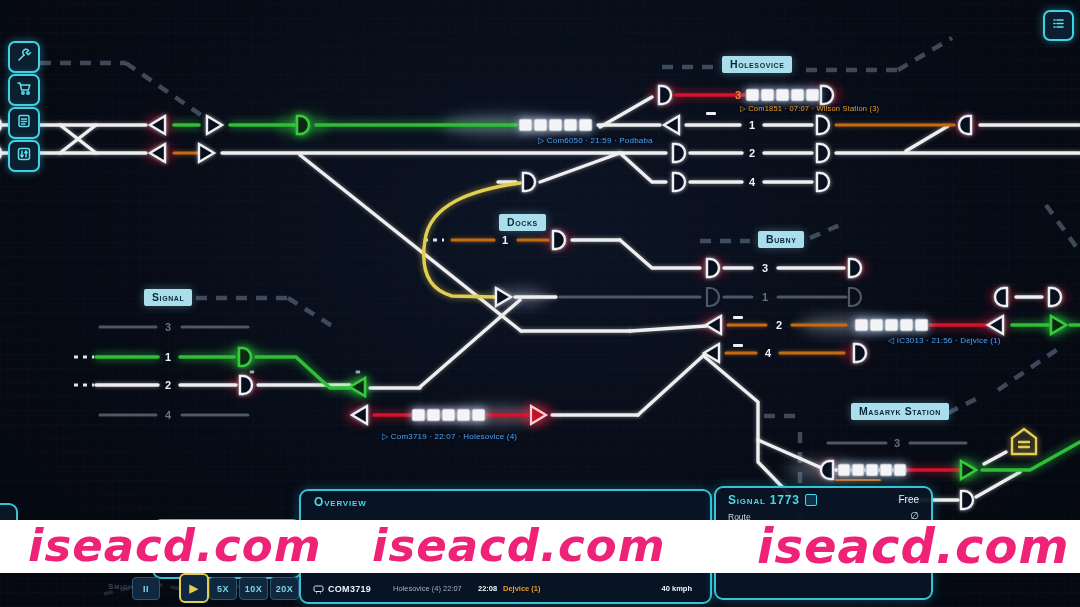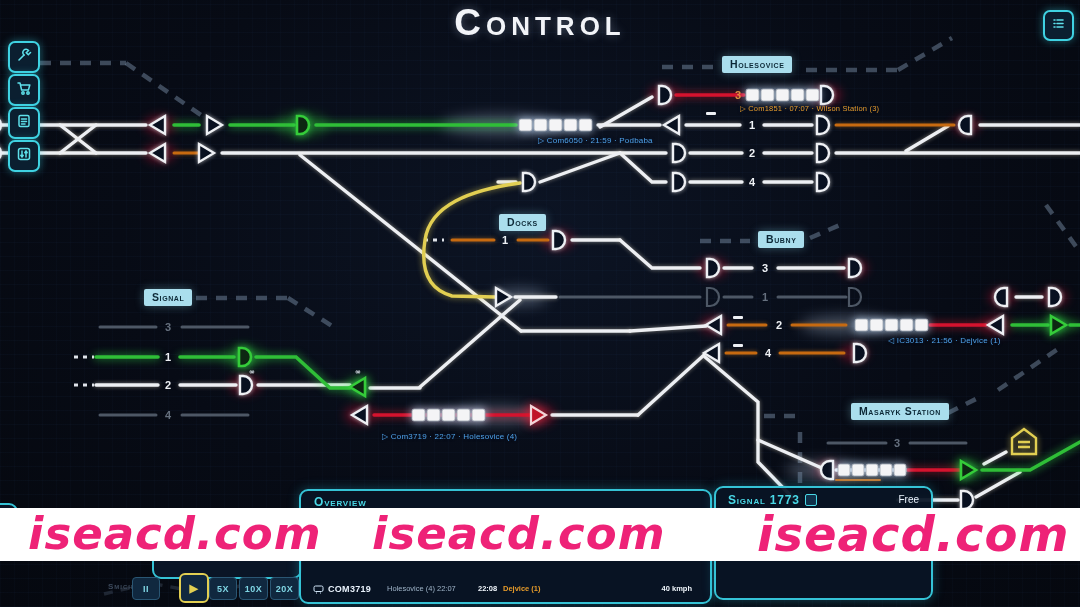--- a/index.html
+++ b/index.html
@@ -324,7 +324,6 @@
   </g>
 </svg>
 
-<div class="title">Control</div>
 
 <div class="sbtn" style="top:41px">
   <span><svg width="16" height="16" viewBox="0 0 16 16" fill="none" stroke="#5ee0ea" stroke-width="1.6" stroke-linecap="round">

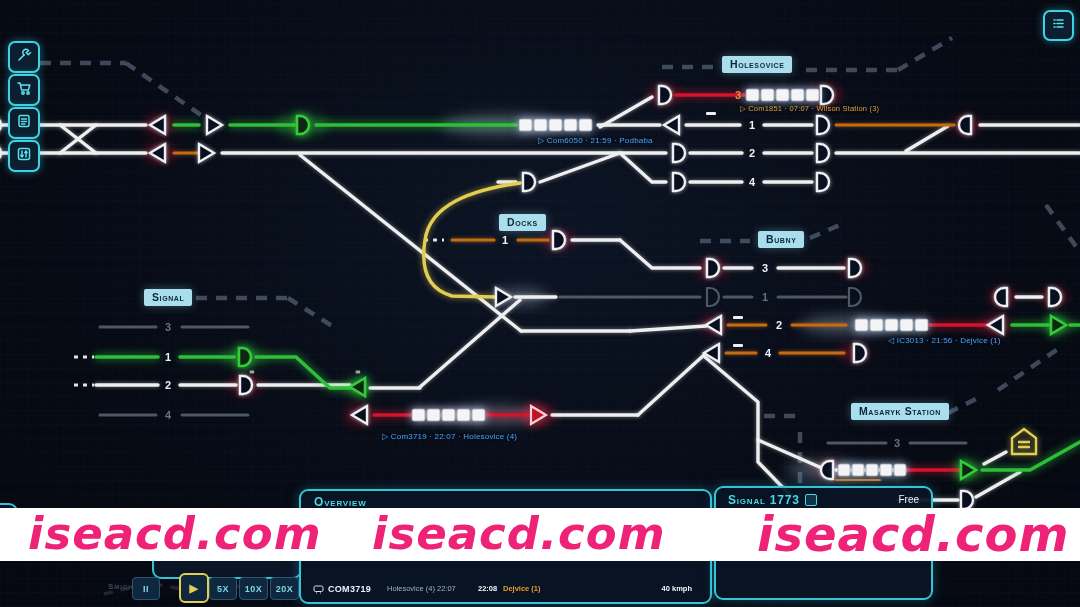--- a/index.html
+++ b/index.html
@@ -69,7 +69,7 @@
   .spd{position:absolute;top:577px;height:21px;background:#10283f;border:1px solid #2a5673;border-radius:4px;
     color:#7fd6e4;font-weight:bold;font-size:9px;display:flex;align-items:center;justify-content:center;
     z-index:44;text-transform:uppercase;letter-spacing:.5px;}
-  .wmband{position:absolute;left:0;top:508px;width:1080px;height:53px;background:#ffffff;z-index:50;}
+  .wmband{position:absolute;left:0;top:520px;width:1080px;height:53px;background:#ffffff;z-index:50;}
   .wmtxt{position:absolute;top:0;height:53px;line-height:52px;font-family:"DejaVu Sans",sans-serif;
     font-weight:bold;font-style:italic;font-size:45px;letter-spacing:1px;}
   .ghostlbl{position:absolute;z-index:30;color:#3d4a5c;font-size:8px;font-weight:bold;

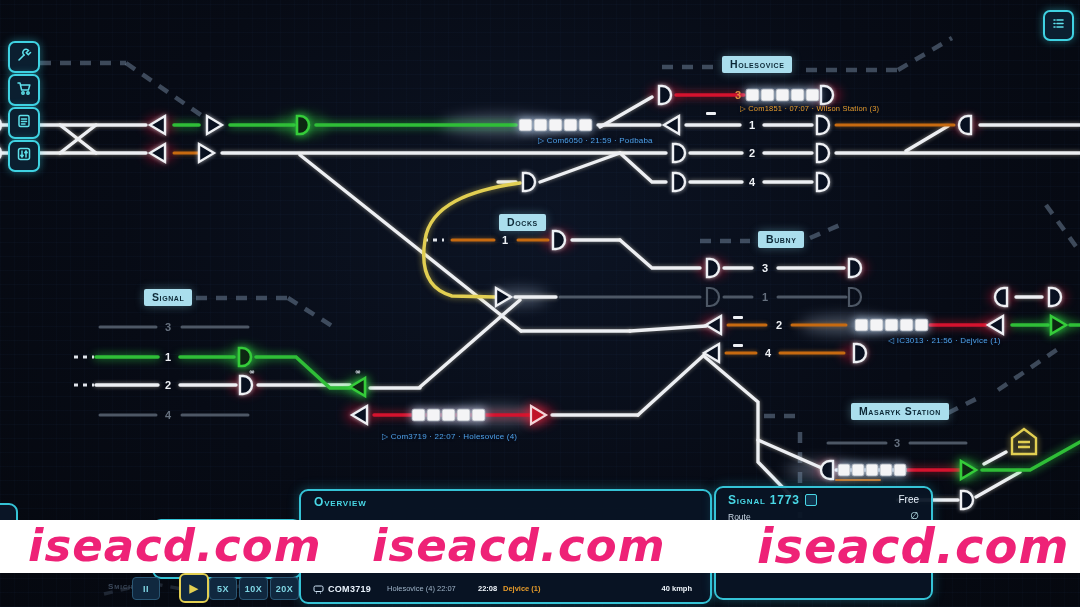--- a/index.html
+++ b/index.html
@@ -388,7 +388,7 @@
             <path d="M3,8 h1 M7,8 h1"></path>
           </svg></span>
     <span class="cid" style="position:absolute;left:23px">COM3719</span>
-    <span class="dimtx" style="position:absolute;left:82px">Holesovice (4) 22:07</span>
+    <span class="dimtx" style="position:absolute;left:88px">Holesovice (4) 22:07</span>
     <span class="tmx" style="position:absolute;left:173px">22:08</span>
     <span class="orgtx" style="position:absolute;left:198px">Dejvice (1)</span>
     <span class="tmx" style="position:absolute;right:14px">40 kmph</span>

